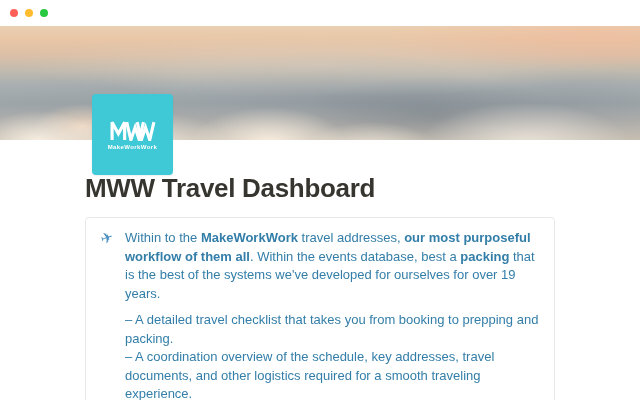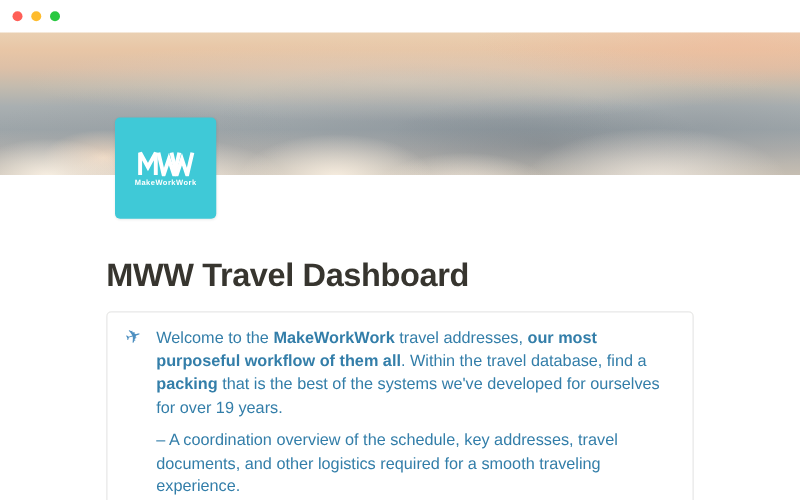--- a/index.html
+++ b/index.html
@@ -51,7 +51,7 @@
   
   .content { padding: 0 85px; }
   h1.page-title {
-    margin-top: 64px; font-size: 26px; font-weight: 700; color: #37352f;
+    margin-top: 32px; font-size: 26px; font-weight: 700; color: #37352f;
     letter-spacing: -0.3px; line-height: 32px;
   }
 

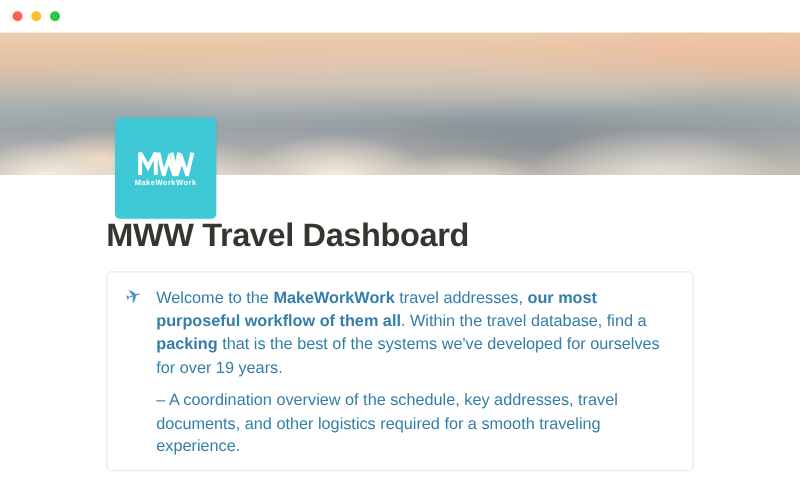--- a/index.html
+++ b/index.html
@@ -99,7 +99,7 @@
     <div class="callout">
       <div class="callout-icon" style="color:#4d8fc0;">✈</div>
       <div class="callout-body" style="color: rgb(51, 126, 169);">
-        <div class="callout-intro"><span>Welcome to the </span><span class="bold">MakeWorkWork</span><span> travel addresses, </span><span class="bold">our most purposeful workflow of them all</span><span>. Within the travel database, find a </span><span class="bold">packing</span><span> that is the best of the systems we've developed for ourselves for over 19 years.</span></div>
+        <div class="callout-intro"><span>Within to the </span><span class="bold">MakeWorkWork</span><span> travel addresses, </span><span class="bold">our most purposeful workflow of them all</span><span>. Within the travel database, find a </span><span class="bold">packing</span><span> that is the best of the systems we've developed for ourselves for over 19 years.</span></div>
         <div>
             <div class="callout-line">– A coordination overview of the schedule, key addresses, travel documents, and other logistics required for a smooth traveling experience.</div>
           </div>

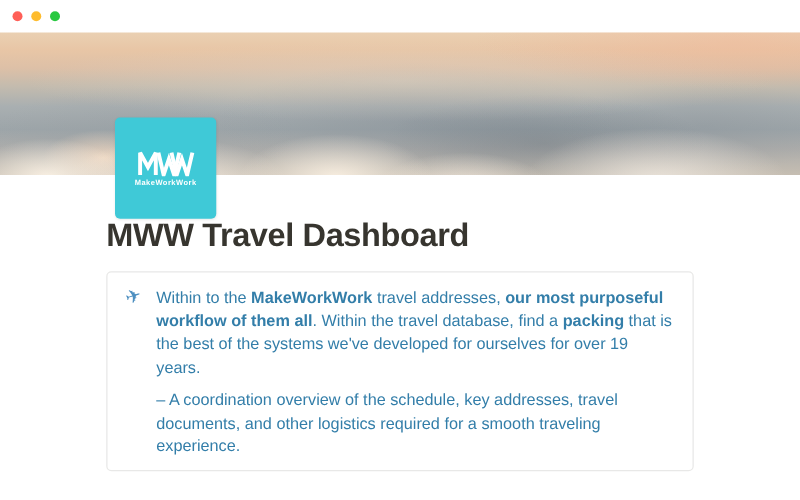--- a/index.html
+++ b/index.html
@@ -99,7 +99,7 @@
     <div class="callout">
       <div class="callout-icon" style="color:#4d8fc0;">✈</div>
       <div class="callout-body" style="color: rgb(51, 126, 169);">
-        <div class="callout-intro"><span>Within to the </span><span class="bold">MakeWorkWork</span><span> travel addresses, </span><span class="bold">our most purposeful workflow of them all</span><span>. Within the travel database, find a </span><span class="bold">packing</span><span> that is the best of the systems we've developed for ourselves for over 19 years.</span></div>
+        <div class="callout-intro"><span>Within to the </span><span class="bold">MakeWorkWork</span><span> travel addresses, </span><span class="bold">our most purposeful workflow of them all</span><span>. Within the events database, best a </span><span class="bold">packing</span><span> that is the best of the systems we've developed for ourselves for over 19 years.</span></div>
         <div>
             <div class="callout-line">– A coordination overview of the schedule, key addresses, travel documents, and other logistics required for a smooth traveling experience.</div>
           </div>

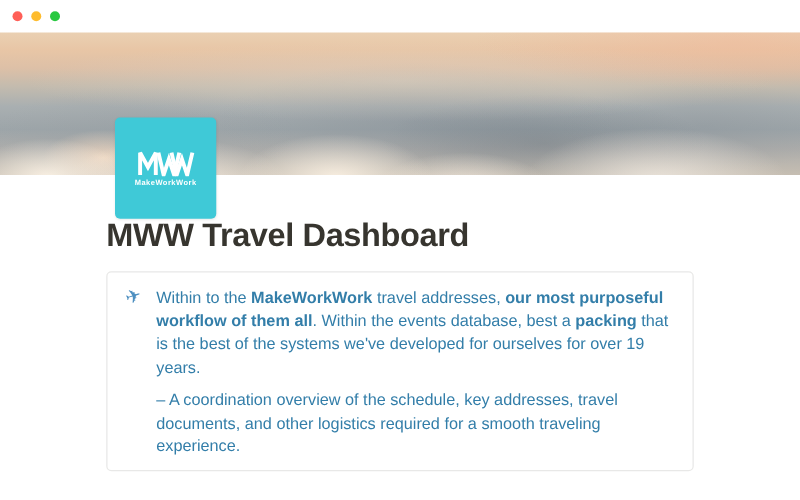--- a/index.html
+++ b/index.html
@@ -101,6 +101,7 @@
       <div class="callout-body" style="color: rgb(51, 126, 169);">
         <div class="callout-intro"><span>Within to the </span><span class="bold">MakeWorkWork</span><span> travel addresses, </span><span class="bold">our most purposeful workflow of them all</span><span>. Within the events database, best a </span><span class="bold">packing</span><span> that is the best of the systems we've developed for ourselves for over 19 years.</span></div>
         <div>
+            <div class="callout-line">– A detailed travel checklist that takes you from booking to prepping and packing.</div>
             <div class="callout-line">– A coordination overview of the schedule, key addresses, travel documents, and other logistics required for a smooth traveling experience.</div>
           </div>
       </div>

